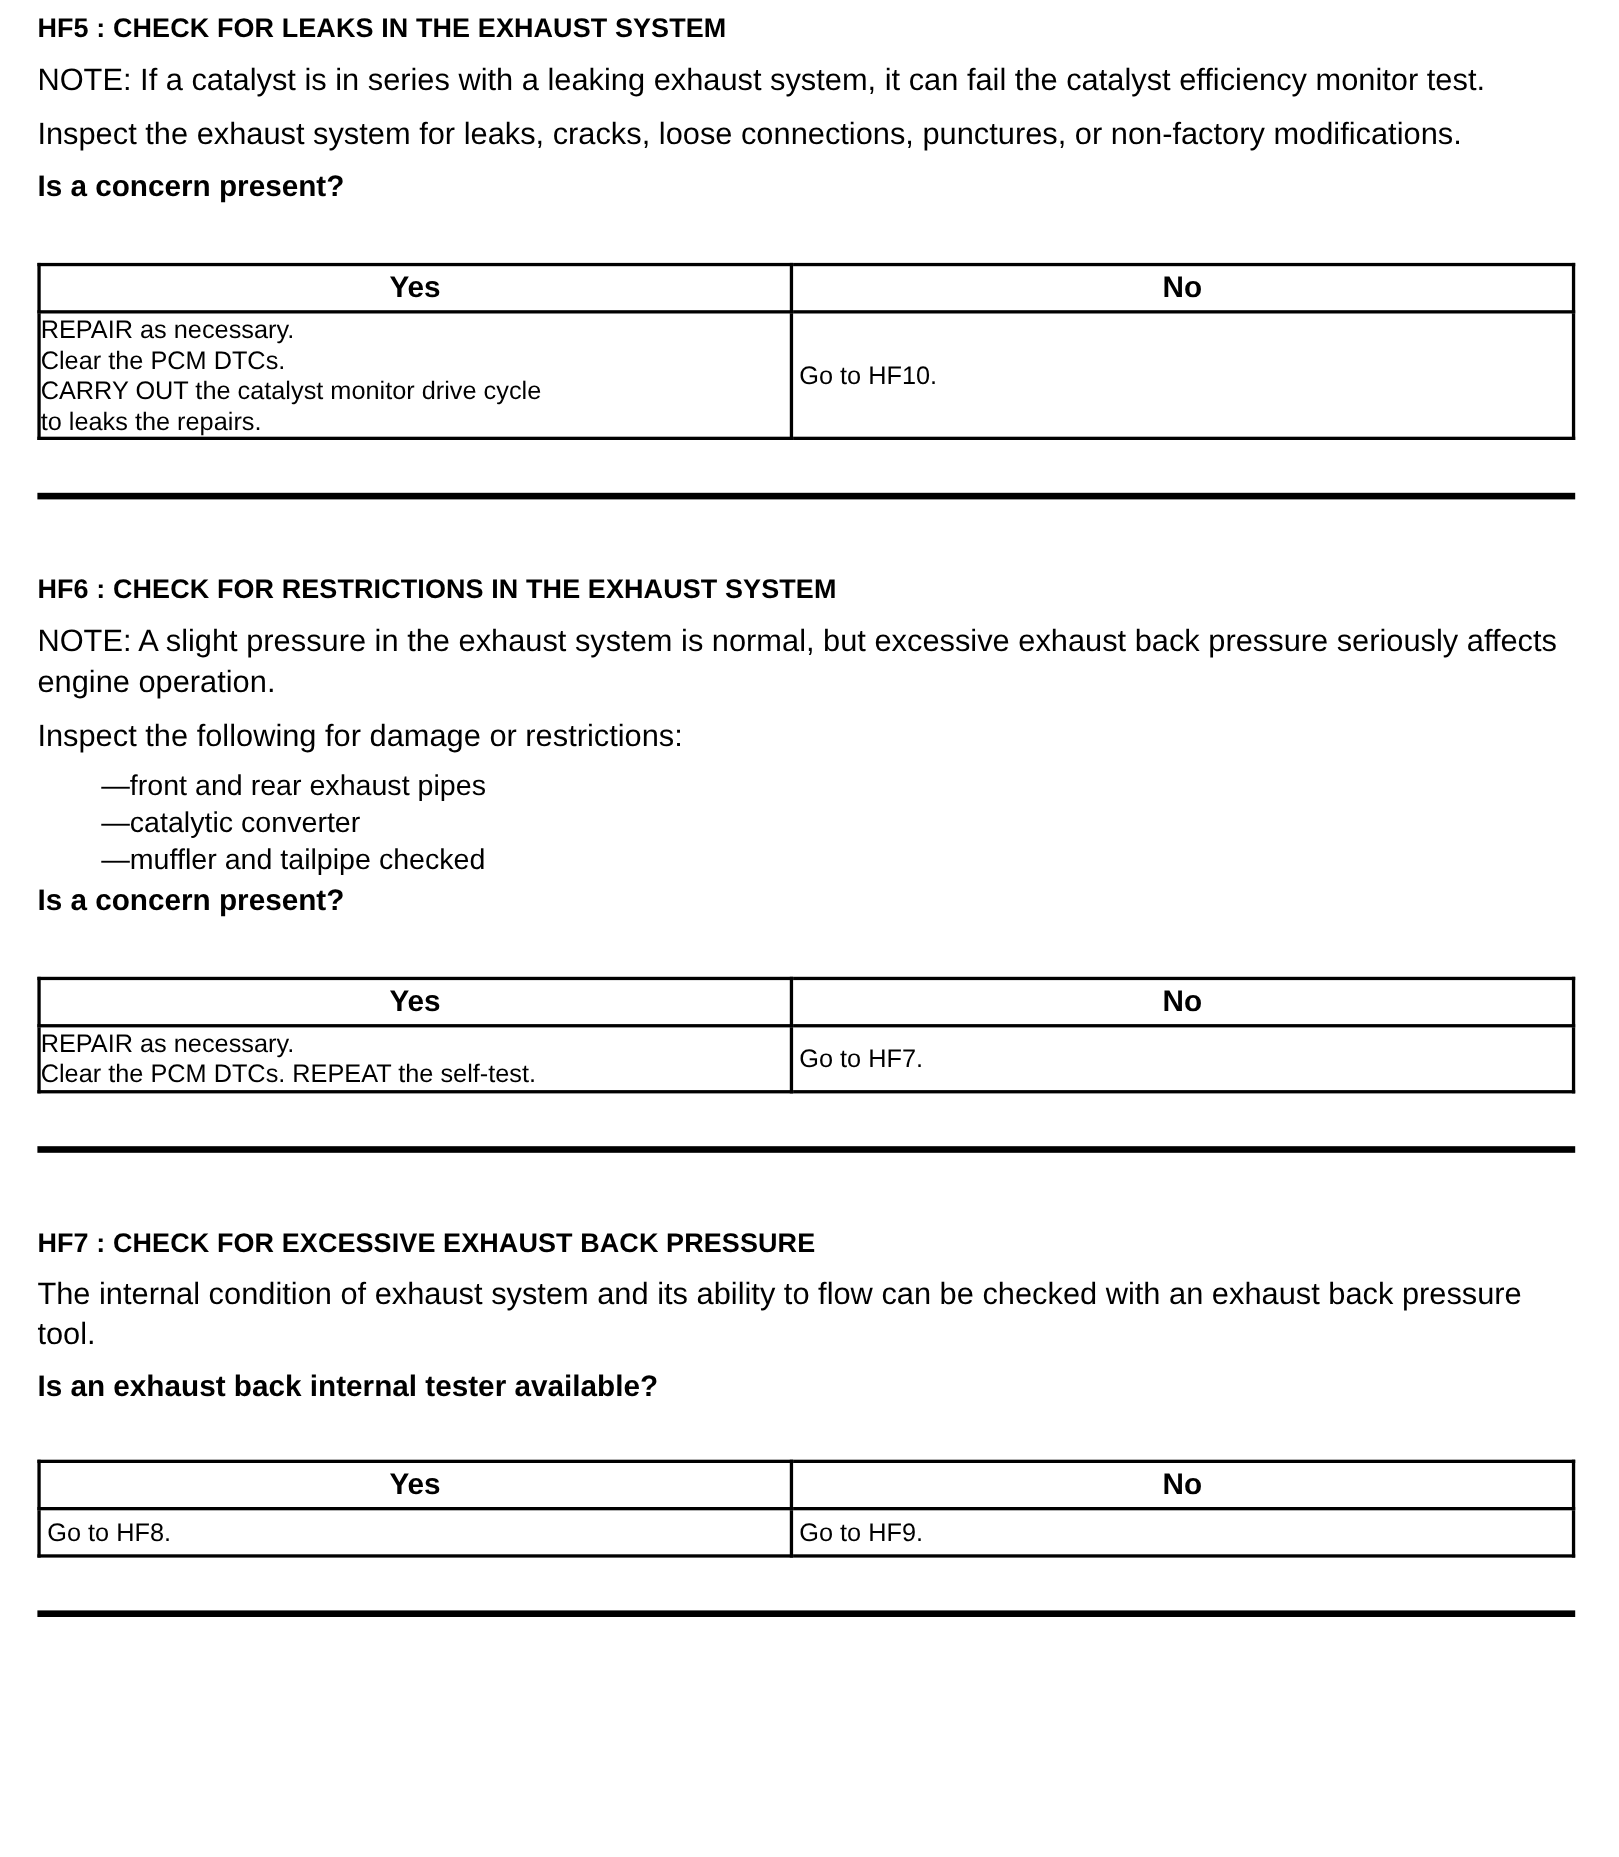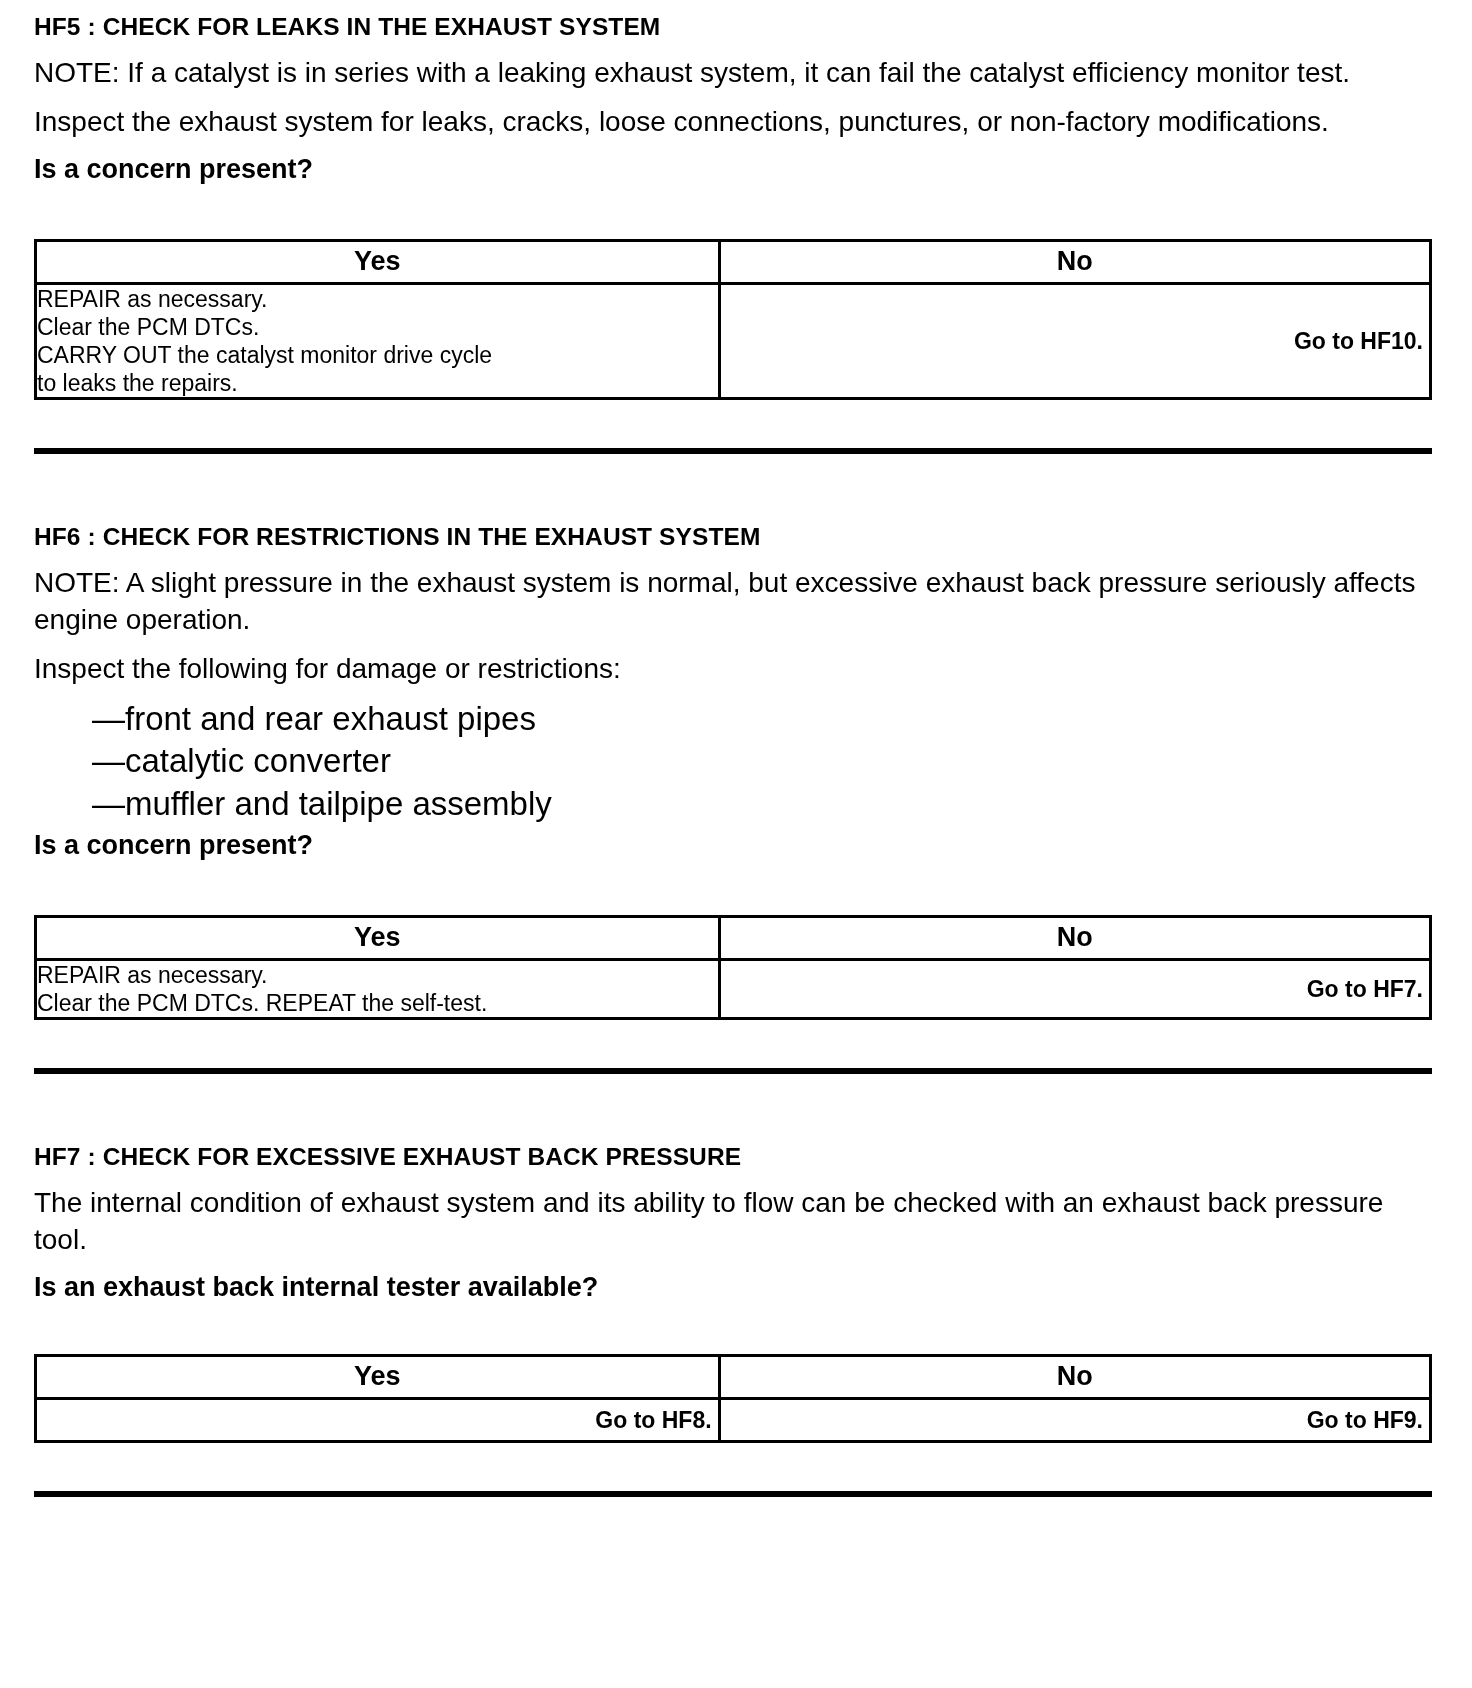--- a/index.html
+++ b/index.html
@@ -76,10 +76,9 @@
     padding: 4px 6px 6px 6px;
   }
   td.cell.center {
-    text-align: right;
+    text-align: left;
     vertical-align: middle;
     padding: 6px;
-    font-weight: bold;
   }
   .cell-line {
     white-space: nowrap;

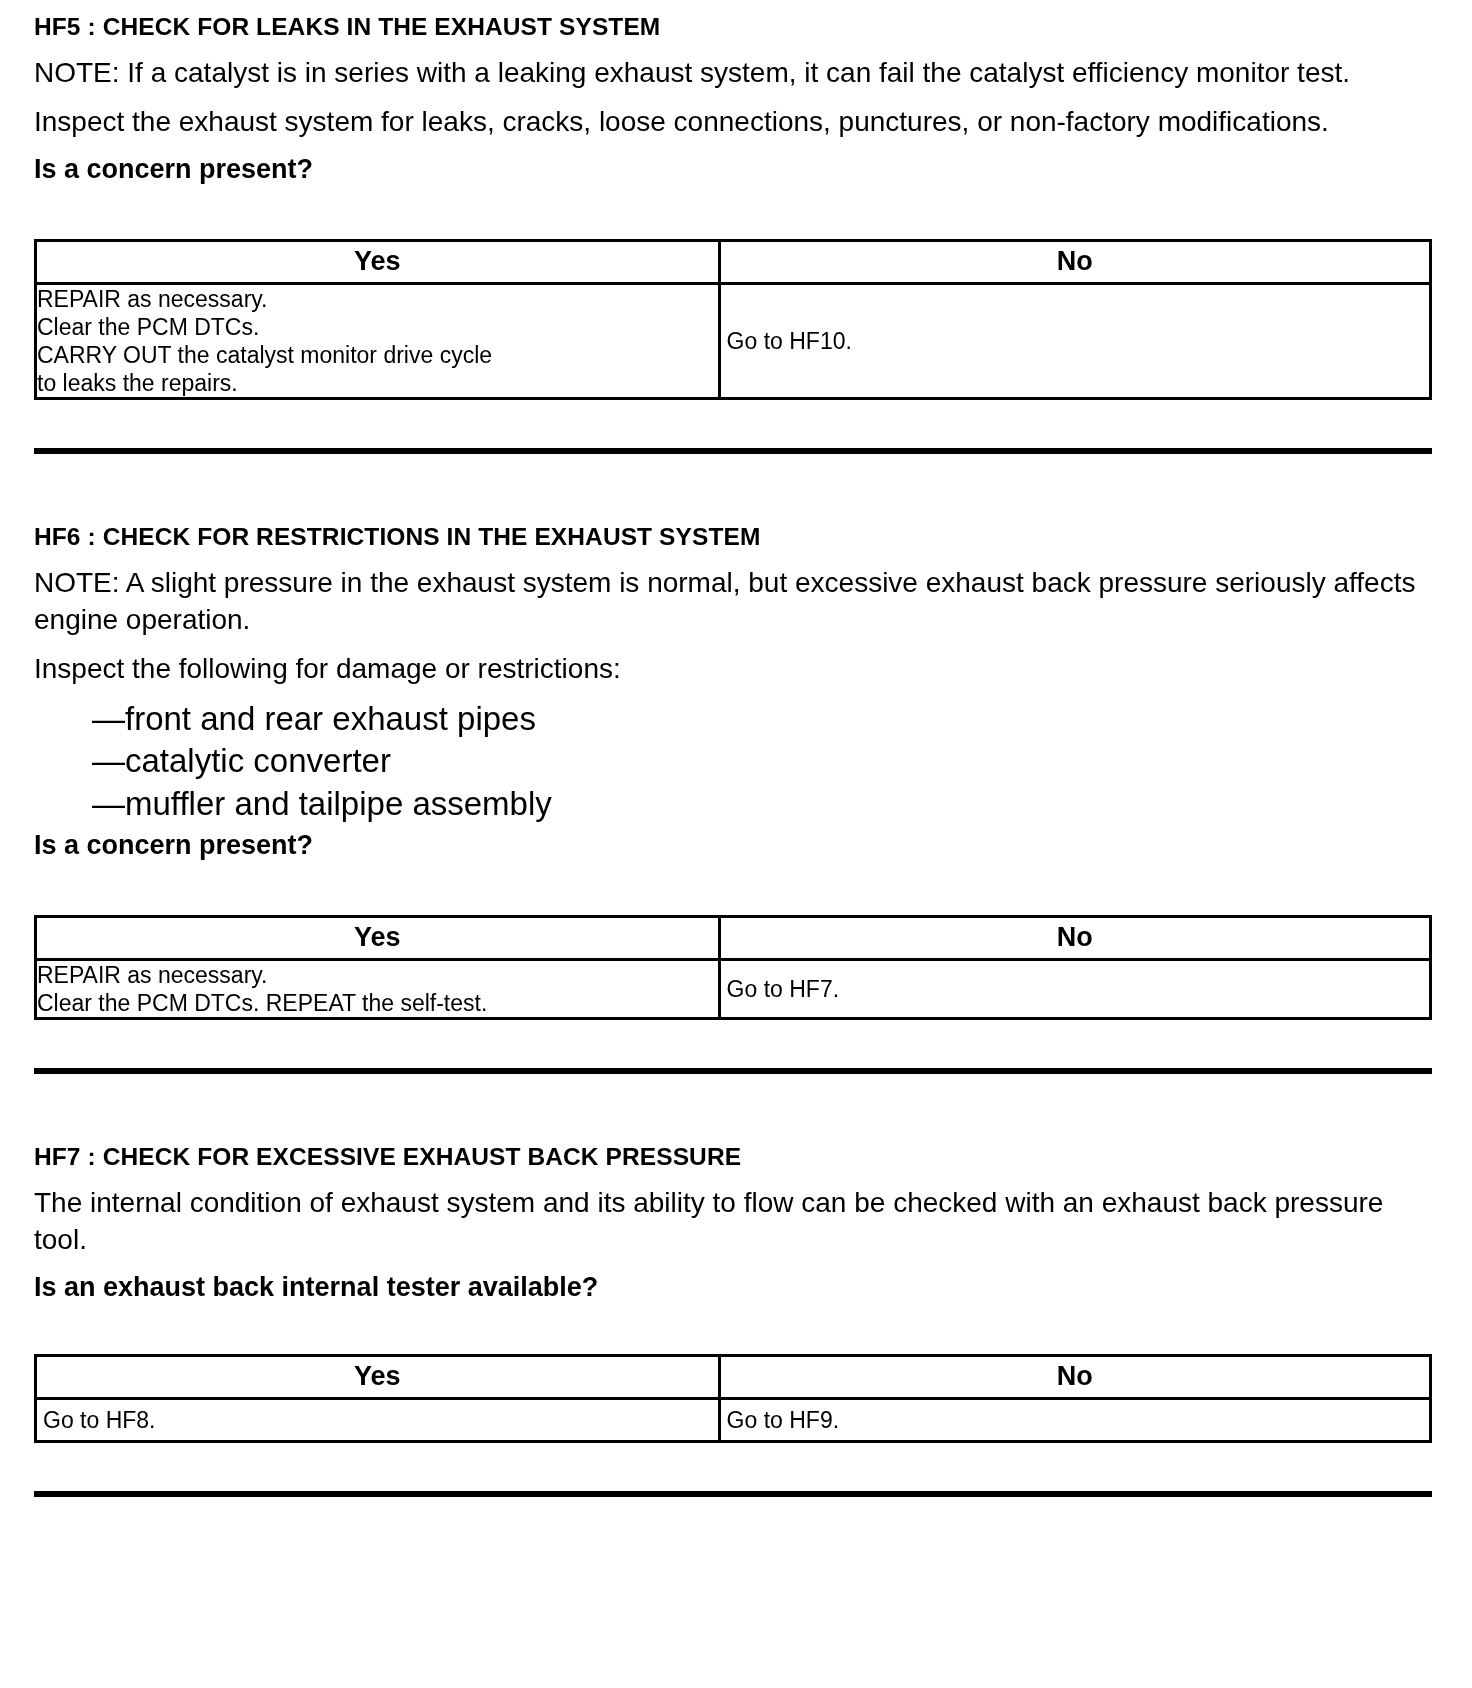--- a/index.html
+++ b/index.html
@@ -49,7 +49,7 @@
     list-style: none;
   }
   .bullets li {
-    font-size: 33px;
+    font-size: 26px;
     line-height: 1.28;
     padding-left: 58px;
   }

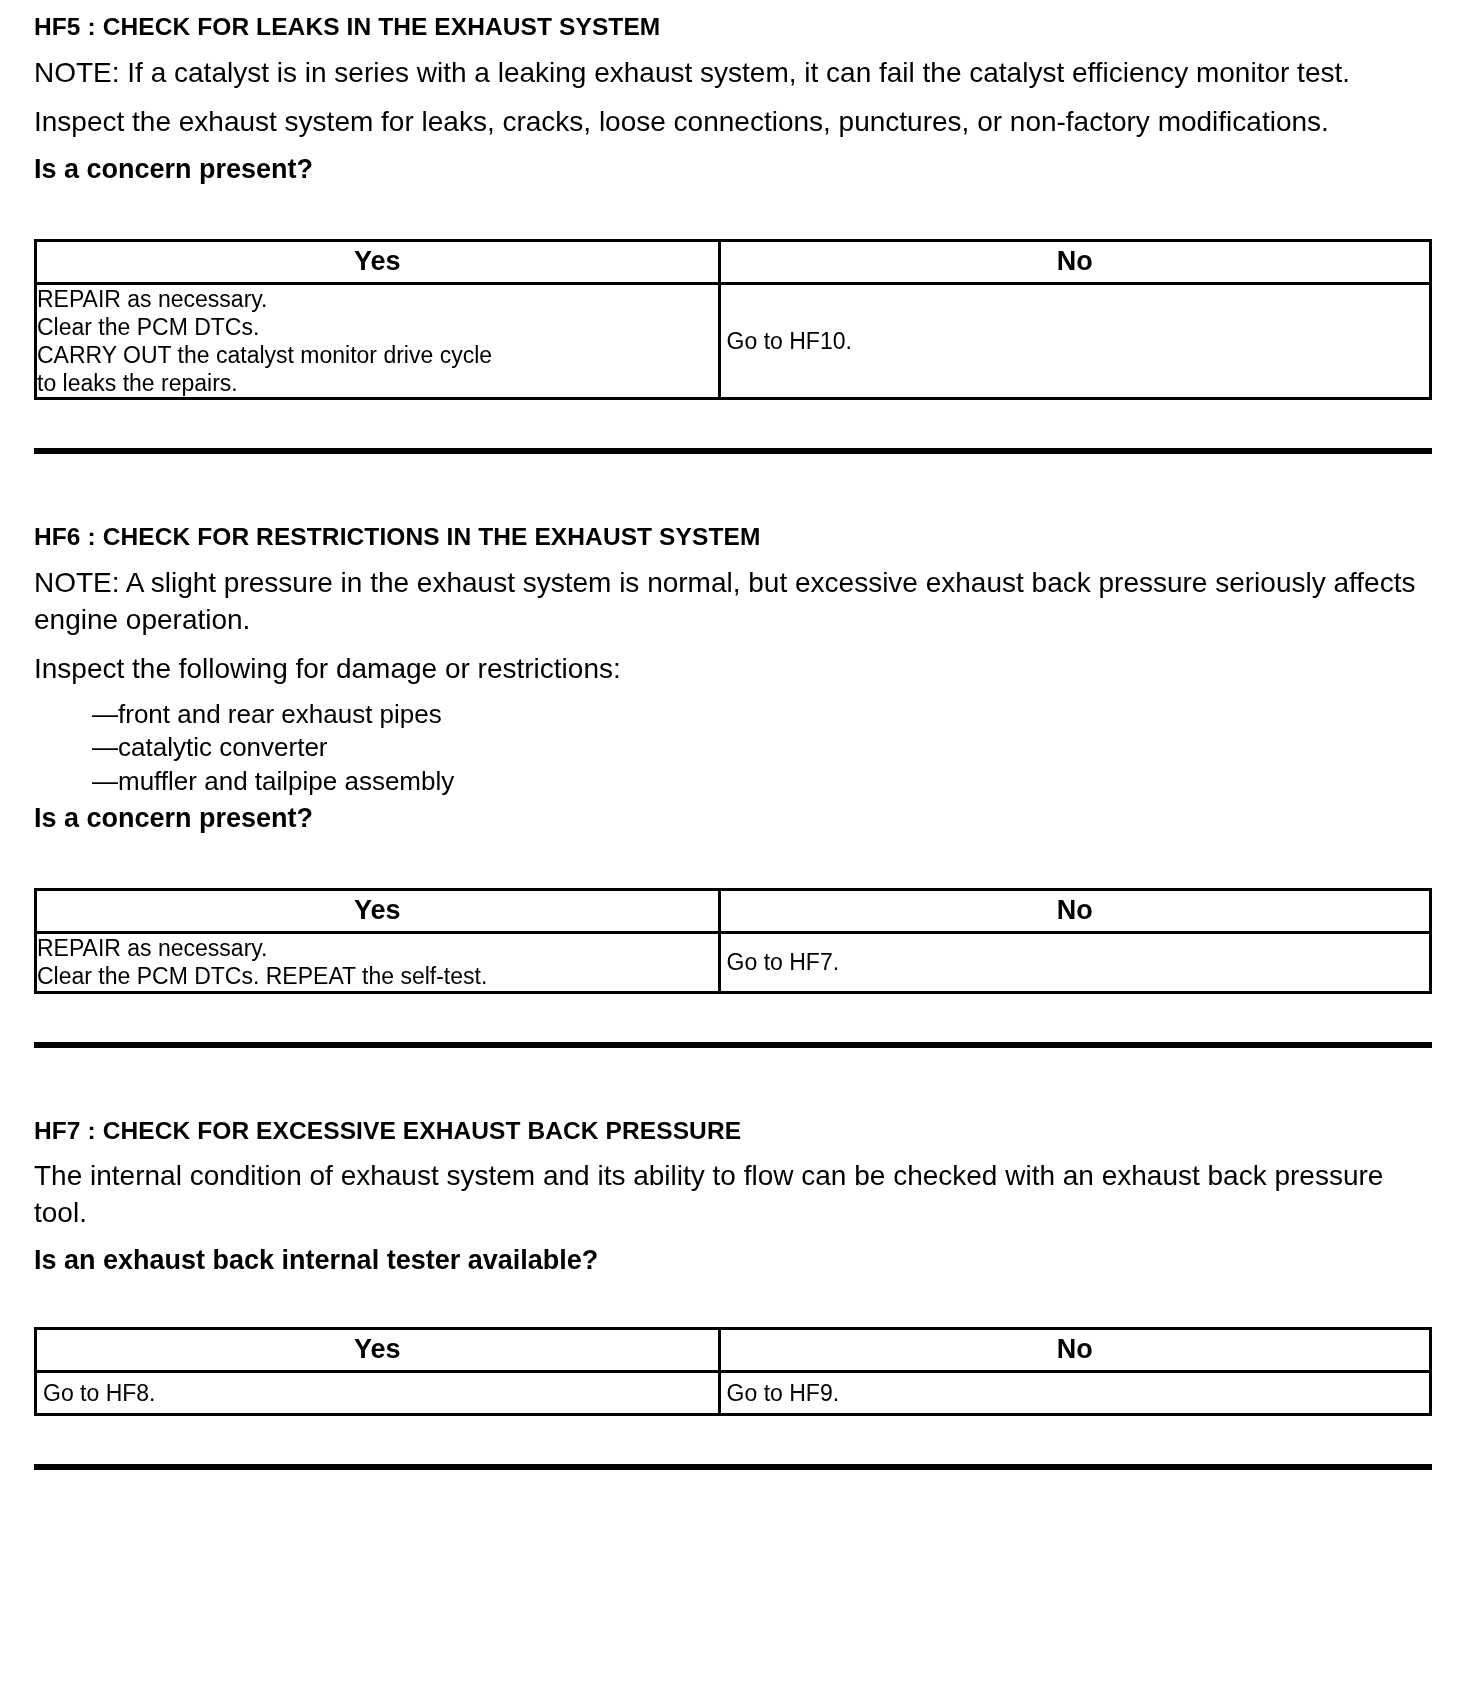--- a/index.html
+++ b/index.html
@@ -137,7 +137,7 @@
     <ul class="bullets">
       <li>—front and rear exhaust pipes</li>
       <li>—catalytic converter</li>
-      <li>—muffler and tailpipe assembly</li>
+      <li>—muffler and tailpipe checked</li>
     </ul>
     <p class="question">Is a concern present?</p>
 

